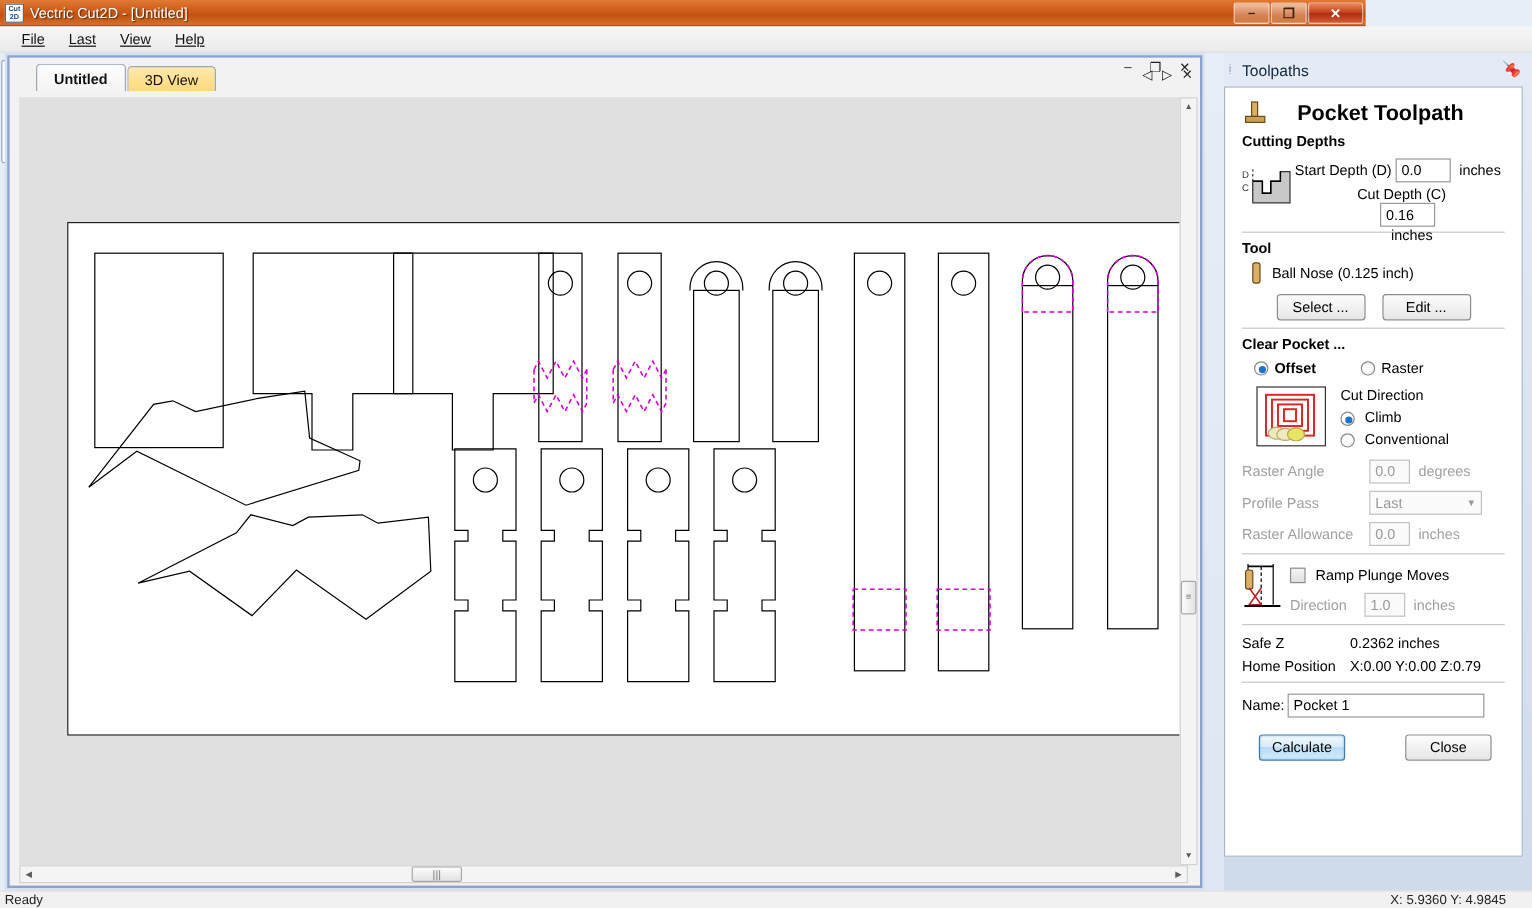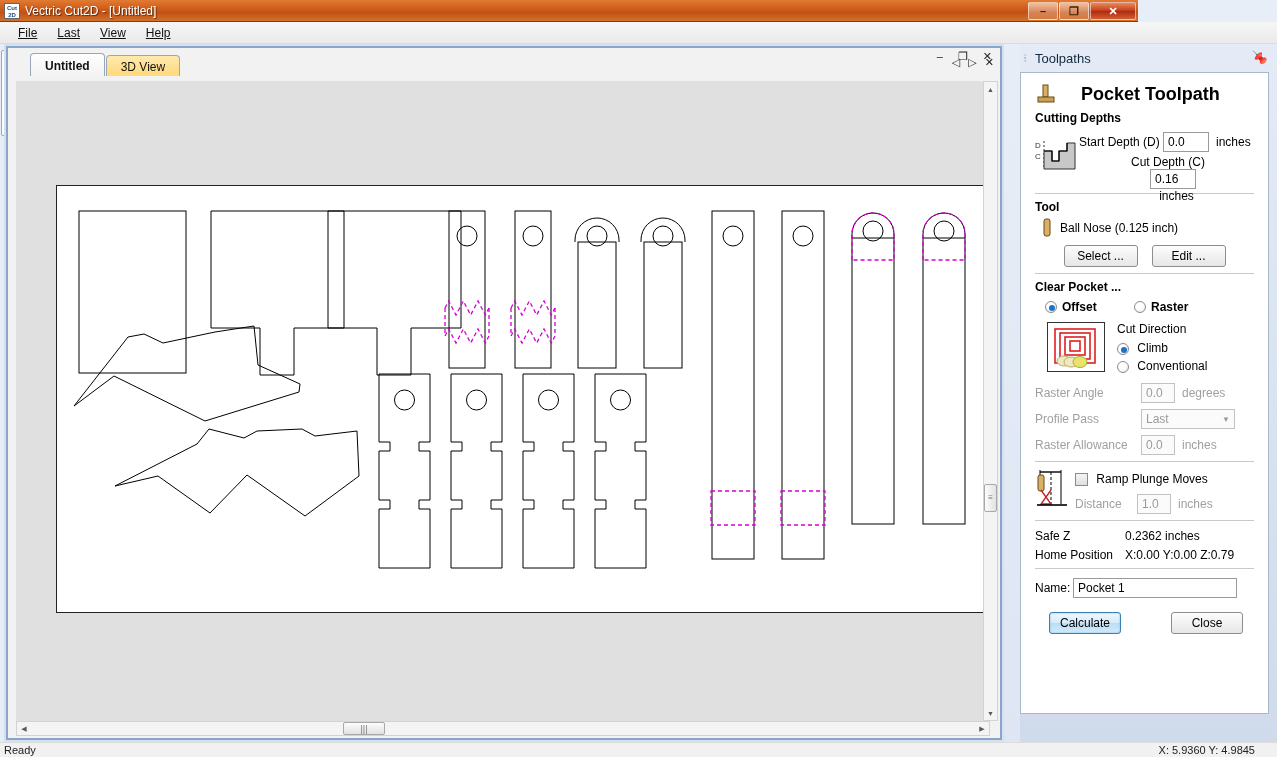--- a/index.html
+++ b/index.html
@@ -453,7 +453,7 @@
         <span class="radio on"></span>
         <span class="lbl" style="font-weight:bold; margin-left:5px; width:72px;">Offset</span>
         <span class="radio"></span>
-        <span class="lbl" style="font-weight:bold; margin-left:5px;">Raster</span>
+        <span class="lbl" style="font-weight:normal; margin-left:5px;">Raster</span>
       </div>
 
       <div style="display:flex; padding:8px 0 0 26px;">

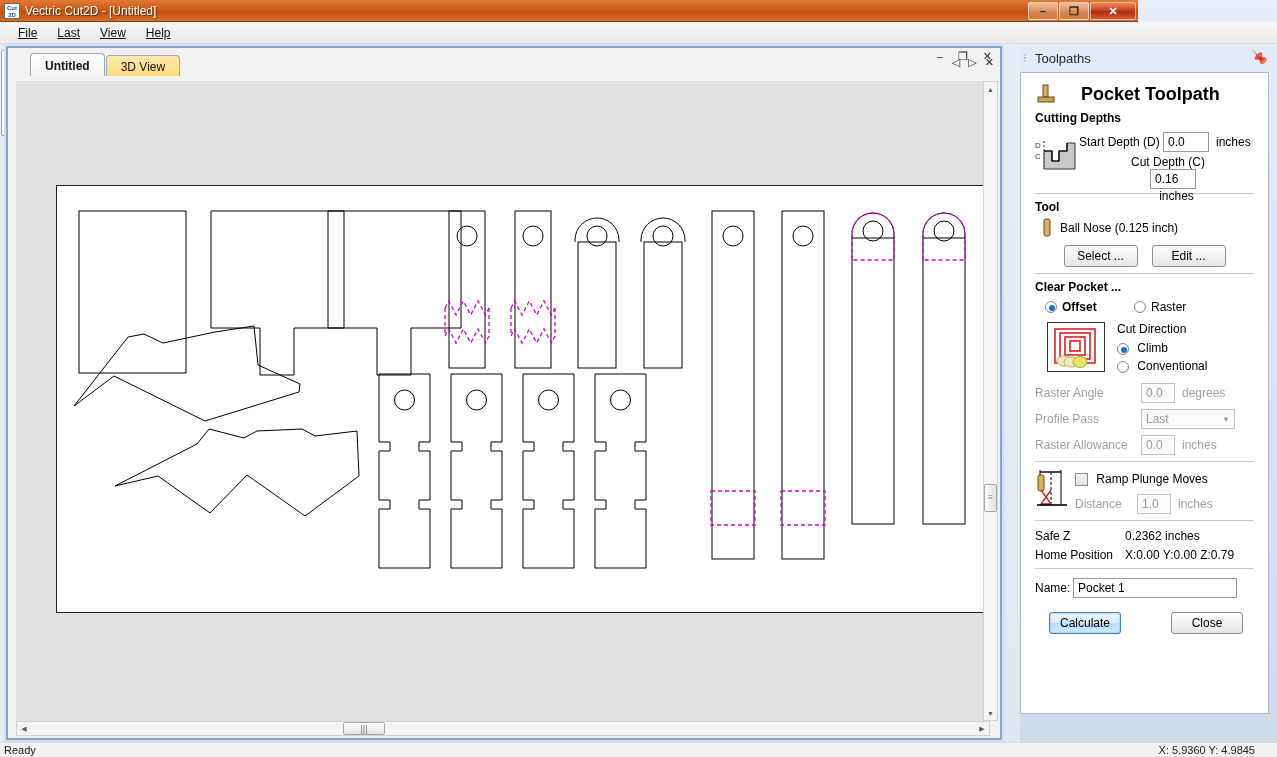--- a/index.html
+++ b/index.html
@@ -518,7 +518,7 @@
             <span class="lbl" style="margin-left:5px;">Ramp Plunge Moves</span>
           </div>
           <div style="display:flex; align-items:center; margin-top:8px;">
-            <span class="lbl dis" style="width:62px;">Distance</span>
+            <span class="lbl dis" style="width:62px;">Direction</span>
             <span class="tbox dis" style="width:34px;">1.0</span>
             <span class="lbl dis" style="margin-left:7px;">inches</span>
           </div>

